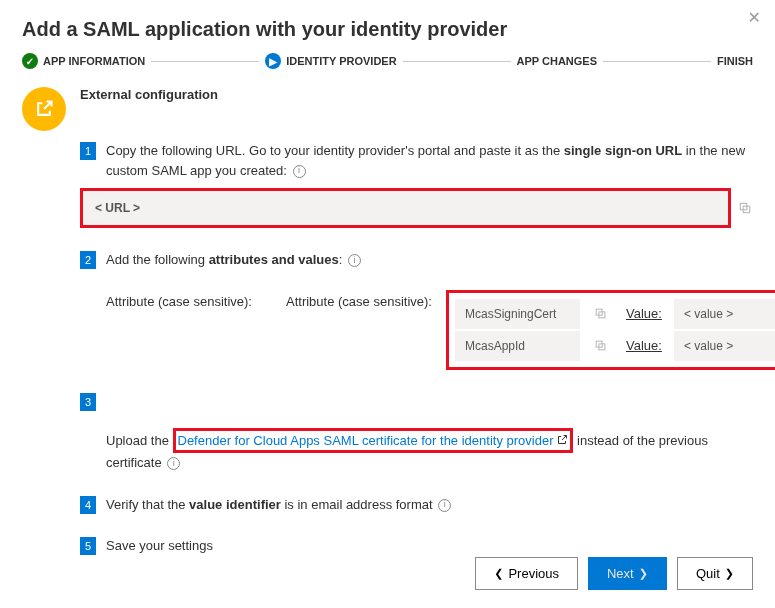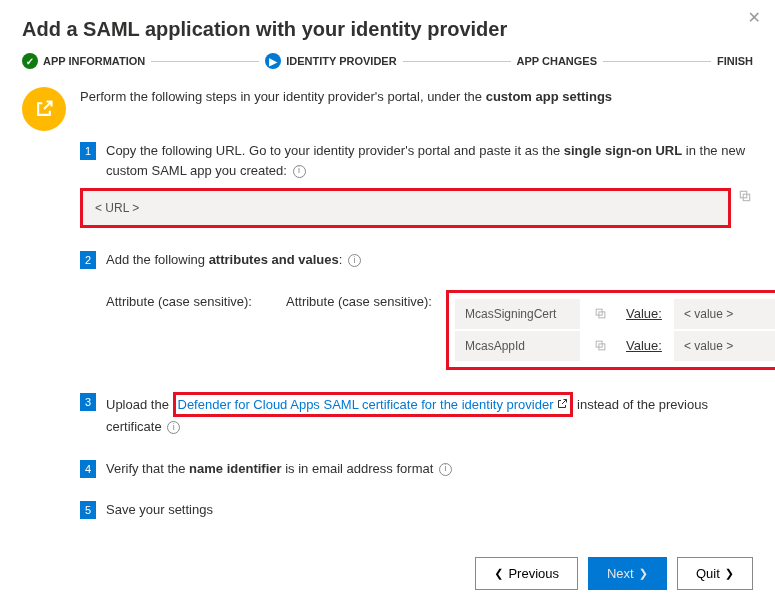--- a/index.html
+++ b/index.html
@@ -138,6 +138,7 @@
     </svg>
   </div>
   <div class="section-body">
+    <div class="section-title">External configuration</div>
     <div class="section-desc">
       <span>Perform the following steps in your identity provider's portal, under the </span><b>custom app settings</b>
     </div>

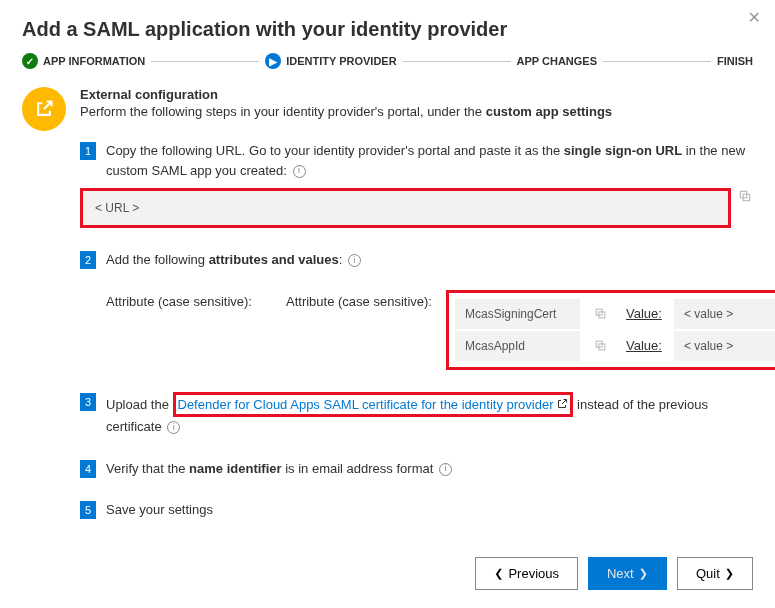--- a/index.html
+++ b/index.html
@@ -139,9 +139,6 @@
   </div>
   <div class="section-body">
     <div class="section-title">External configuration</div>
-    <div class="section-desc">
-      <span>Perform the following steps in your identity provider's portal, under the </span><b>custom app settings</b>
-    </div>
   </div>
 </div>
 

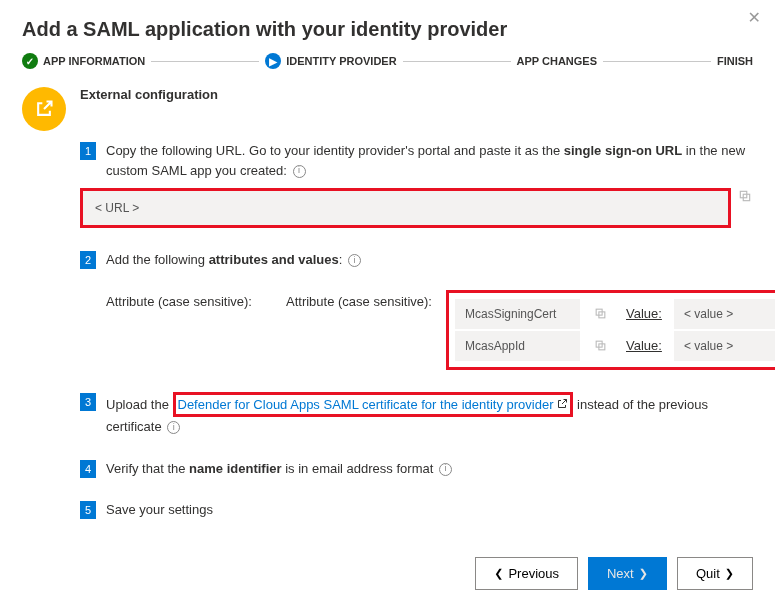--- a/index.html
+++ b/index.html
@@ -66,7 +66,7 @@
     font-size: 9px; color: #888; margin-left: 2px; vertical-align: middle;
   }
   .url-row {
-    margin-top: 8px; display: flex; align-items: flex-start; gap: 6px;
+    margin-top: 8px; display: flex; align-items: center; gap: 6px; font-weight: bold;
   }
   .hl-box { border: 3px solid #e81123; }
   .url-field {

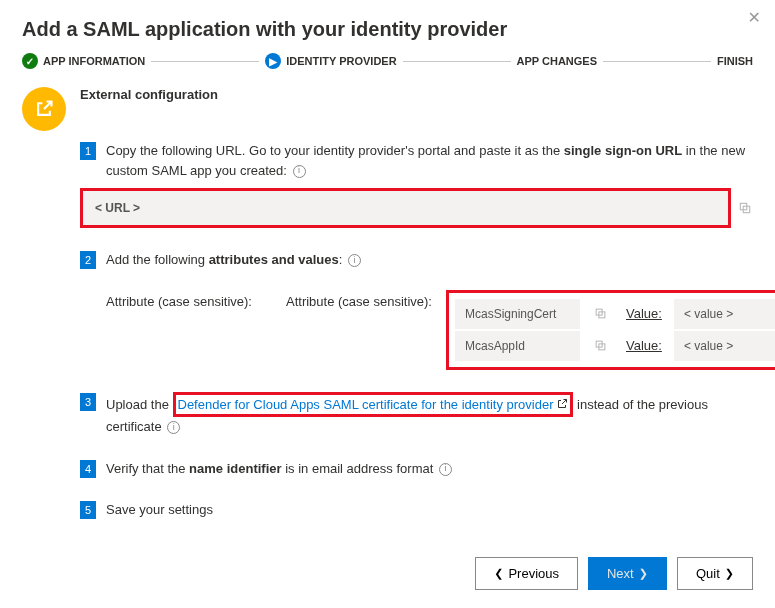--- a/index.html
+++ b/index.html
@@ -90,7 +90,7 @@
     font-size: 12px; color: #555; width: 148px;
   }
   .link { color: #0078d4; text-decoration: none; }
-  .link-hl { border: 3px solid #e81123; padding: 0 2px; display: inline-flex; align-items: center; gap: 3px; }
+  .link-hl { border: 3px solid #e81123; padding: 0 2px; display: inline-flex; align-items: center; gap: 3px; margin-top: 36px; }
   .ext-link-icon { display: inline-flex; }
   .footer {
     position: absolute; bottom: 18px; right: 22px;

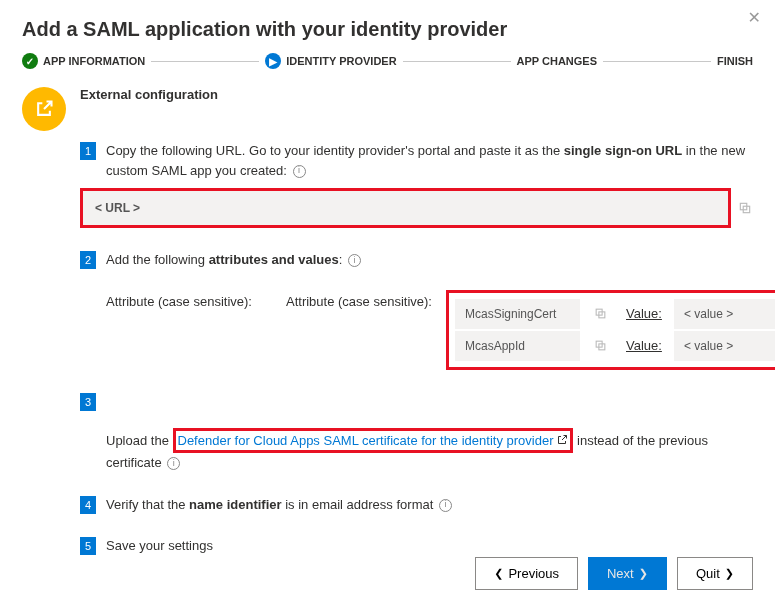--- a/index.html
+++ b/index.html
@@ -224,7 +224,7 @@
     <div class="step-head">
       <span class="num">4</span>
       <div class="step-text">
-        <span>Verify that the </span><b>name identifier</b><span> is in email address format</span>
+        <span>Verify that the </span><b>value identifier</b><span> is in email address format</span>
         <span class="info-icon">i</span>
       </div>
     </div>

